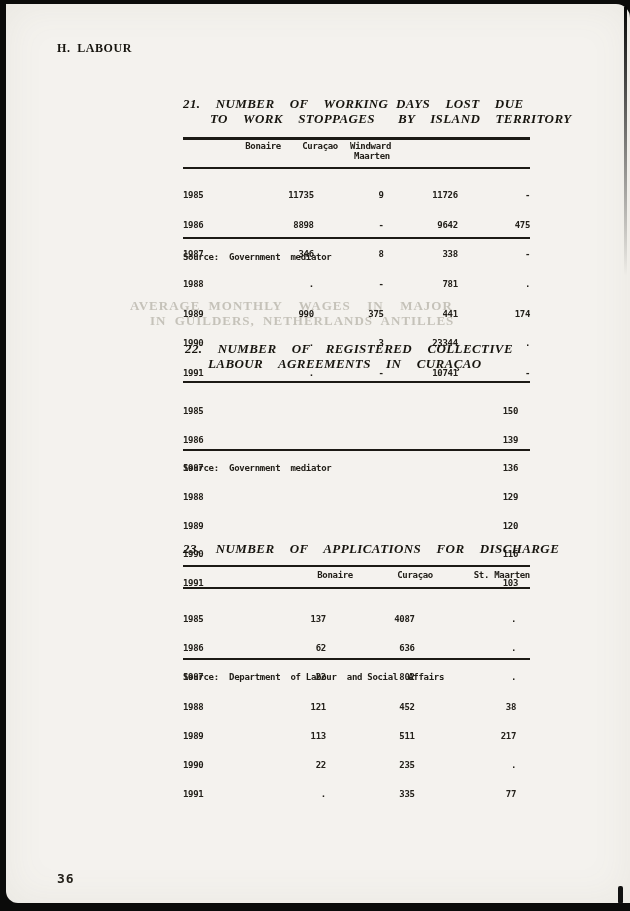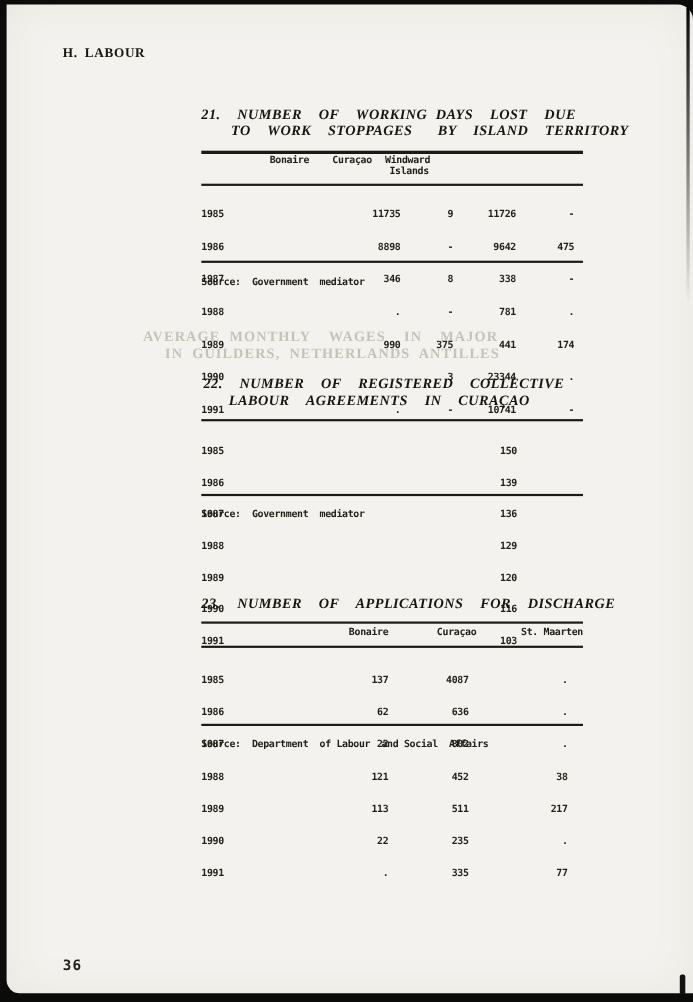--- a/index.html
+++ b/index.html
@@ -98,7 +98,7 @@
     <span class="cell c21-year"></span>
     <span class="cell c21-bon">Bonaire</span>
     <span class="cell c21-cur">Curaçao</span>
-    <span class="cell c21-win"><span class="inner"><span>Windward</span><br><span style="padding-left:4px">Islands</span></span></span>
+    <span class="cell c21-win"><span class="inner"><span>Windward</span><br><span style="padding-left:4px">Maarten</span></span></span>
   </div>
 
   <div class="rule" style="top:167px;height:2px;"></div>

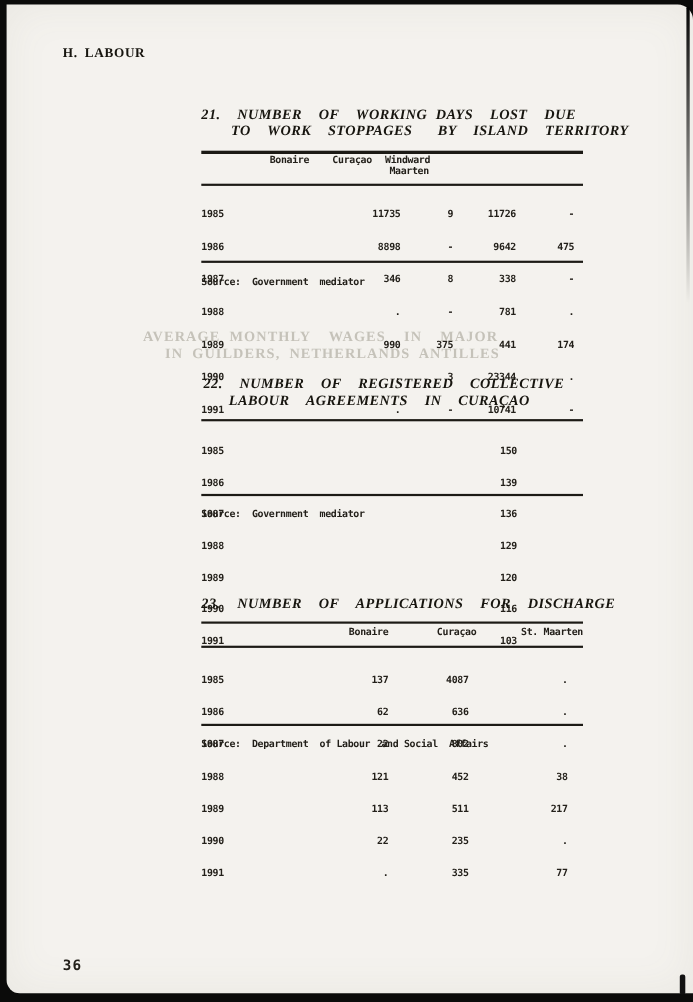--- a/index.html
+++ b/index.html
@@ -44,7 +44,7 @@
   .thead .inner{display:inline-block;text-align:left;}
 
   .rows{position:absolute;left:183px;width:347px;}
-  .trow{display:flex;}
+  .trow{display:flex;gap:48px;}
   .t21 .trow{height:9.7px;line-height:9.7px;}
   .t22 .trow{height:8.7px;line-height:8.7px;}
   .t23 .trow{height:9.2px;line-height:9.2px;}

